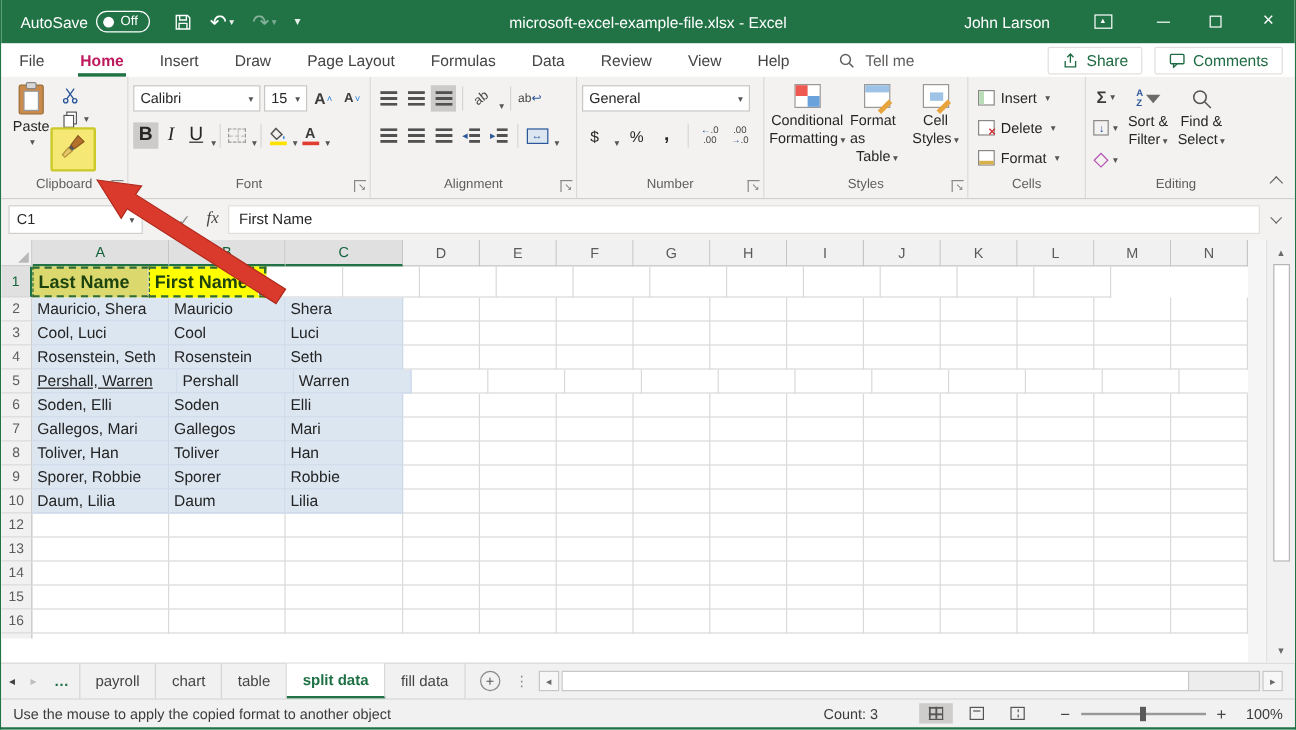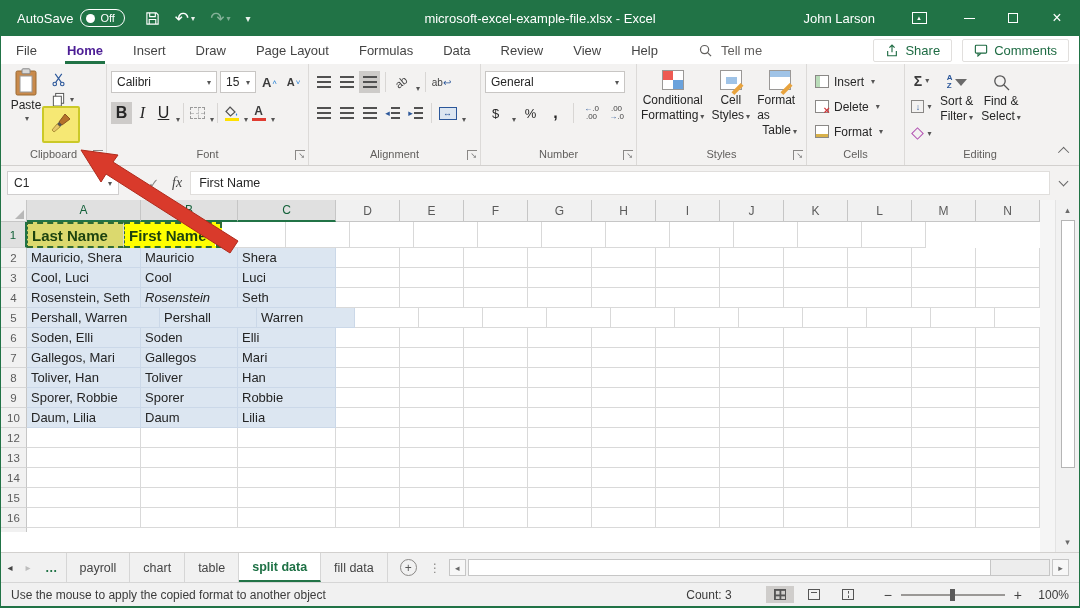--- a/index.html
+++ b/index.html
@@ -29,7 +29,7 @@
 .tabrow{height:28px;background:#fff;display:flex;align-items:center}
 #rtabs{display:flex;height:100%}
 .rtab{padding:0 15px;font-size:13px;color:#444;height:100%;display:flex;align-items:center;position:relative;cursor:pointer;white-space:nowrap}
-.rtab.active{font-weight:bold;color:#4c1d95}
+.rtab.active{font-weight:bold;color:#be185d}
 .rtab.active::after{content:"";position:absolute;left:13px;right:13px;bottom:0;height:3px;background:#217346}
 .tellme{display:flex;align-items:center;gap:9px;color:#605e5c;margin-left:26px;font-size:13px;cursor:pointer}
 .actbtns{margin-left:auto;display:flex;align-items:center;gap:10px;margin-right:10px}

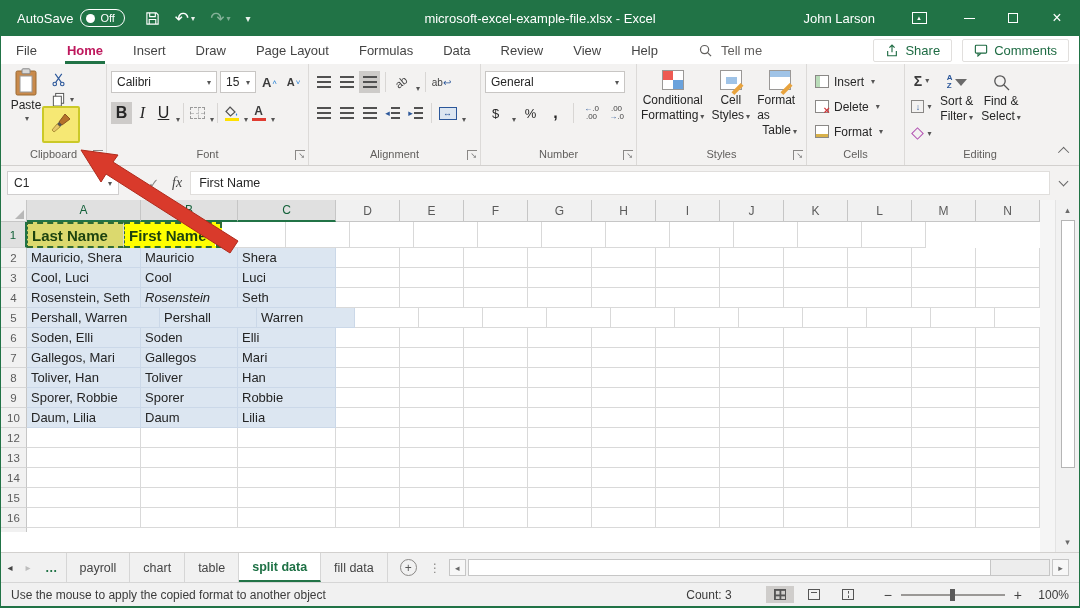--- a/index.html
+++ b/index.html
@@ -432,14 +432,14 @@
           <div class="">Formatting<span class="car">▾</span></div>
         </div>
         <div class="styleitem">
+          <div class="minigrid mg-fat"></div>
+          <div class="">Format as</div>
+          <div class="">Table<span class="car">▾</span></div>
+        </div>
+        <div class="styleitem">
           <div class="minigrid mg-cs"></div>
           <div class="">Cell</div>
           <div class="">Styles<span class="car">▾</span></div>
-        </div>
-        <div class="styleitem">
-          <div class="minigrid mg-fat"></div>
-          <div class="">Format as</div>
-          <div class="">Table<span class="car">▾</span></div>
         </div>
       </div>
     <div class="rg-label">

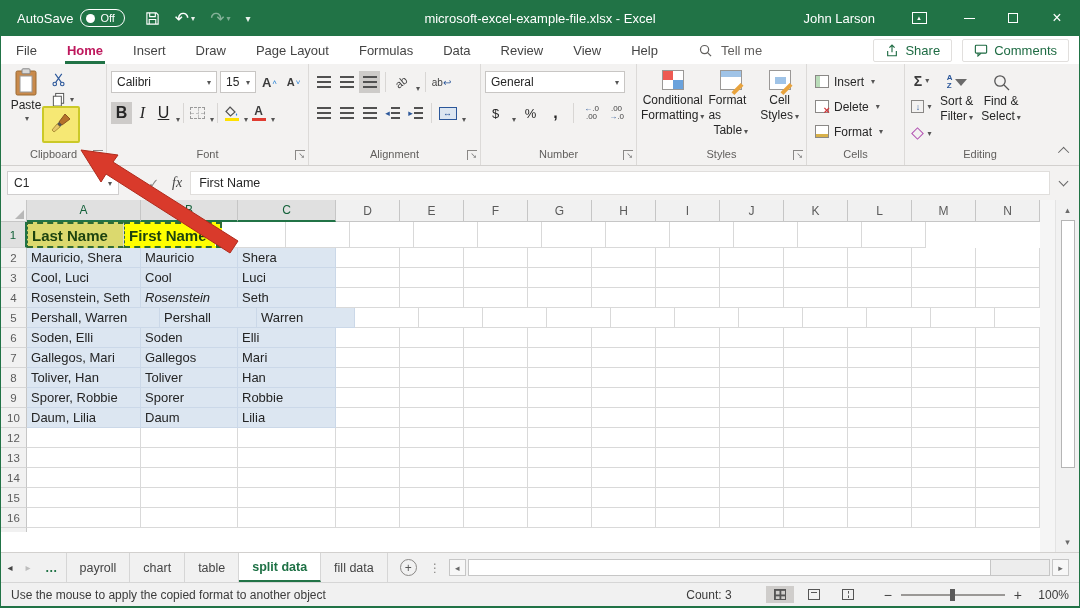--- a/index.html
+++ b/index.html
@@ -608,7 +608,7 @@
         <div class="gr" style="height: 20px;">
           <div class="rh">4</div>
           <div class="cell blue" style="width: 114px;">Rosenstein, Seth</div>
-          <div class="cell blue" style="width: 97px; font-style: italic;">Rosenstein</div>
+          <div class="cell blue" style="width: 97px;">Rosenstein</div>
           <div class="cell blue" style="width: 98px;">Seth</div>
           <div class="cell" style="width: 64px;"></div>
           <div class="cell" style="width: 64px;"></div>

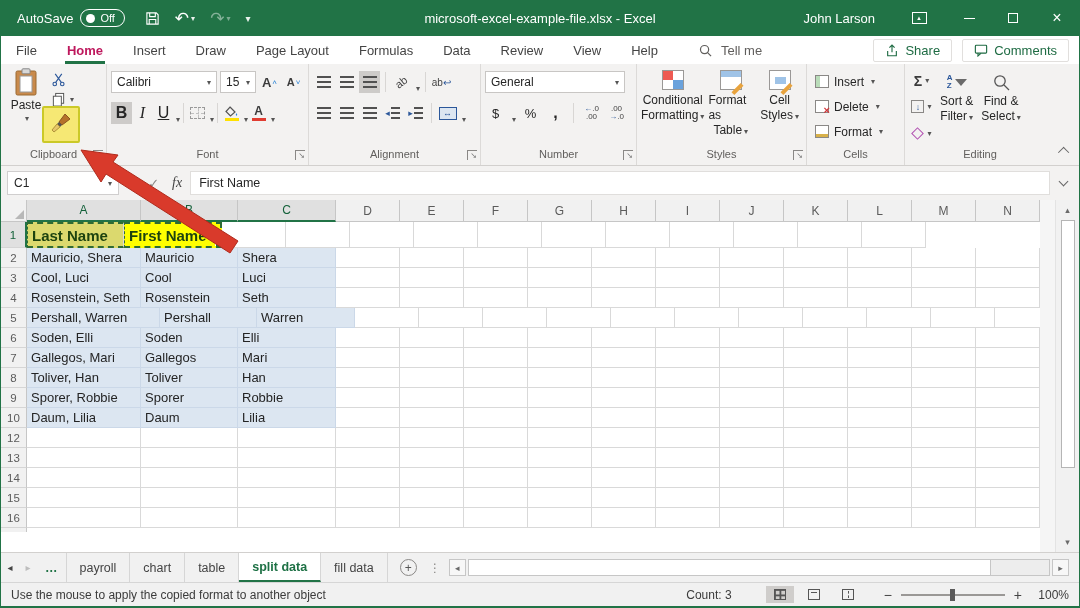--- a/index.html
+++ b/index.html
@@ -624,7 +624,7 @@
         </div>
         <div class="gr" style="height: 20px;">
           <div class="rh">5</div>
-          <div class="cell blue" style="width: 133px;">Pershall, Warren</div>
+          <div class="cell blue" style="width: 121px; text-decoration: underline;">Pershall, Warren</div>
           <div class="cell blue" style="width: 97px;">Pershall</div>
           <div class="cell blue" style="width: 98px;">Warren</div>
           <div class="cell" style="width: 64px;"></div>

